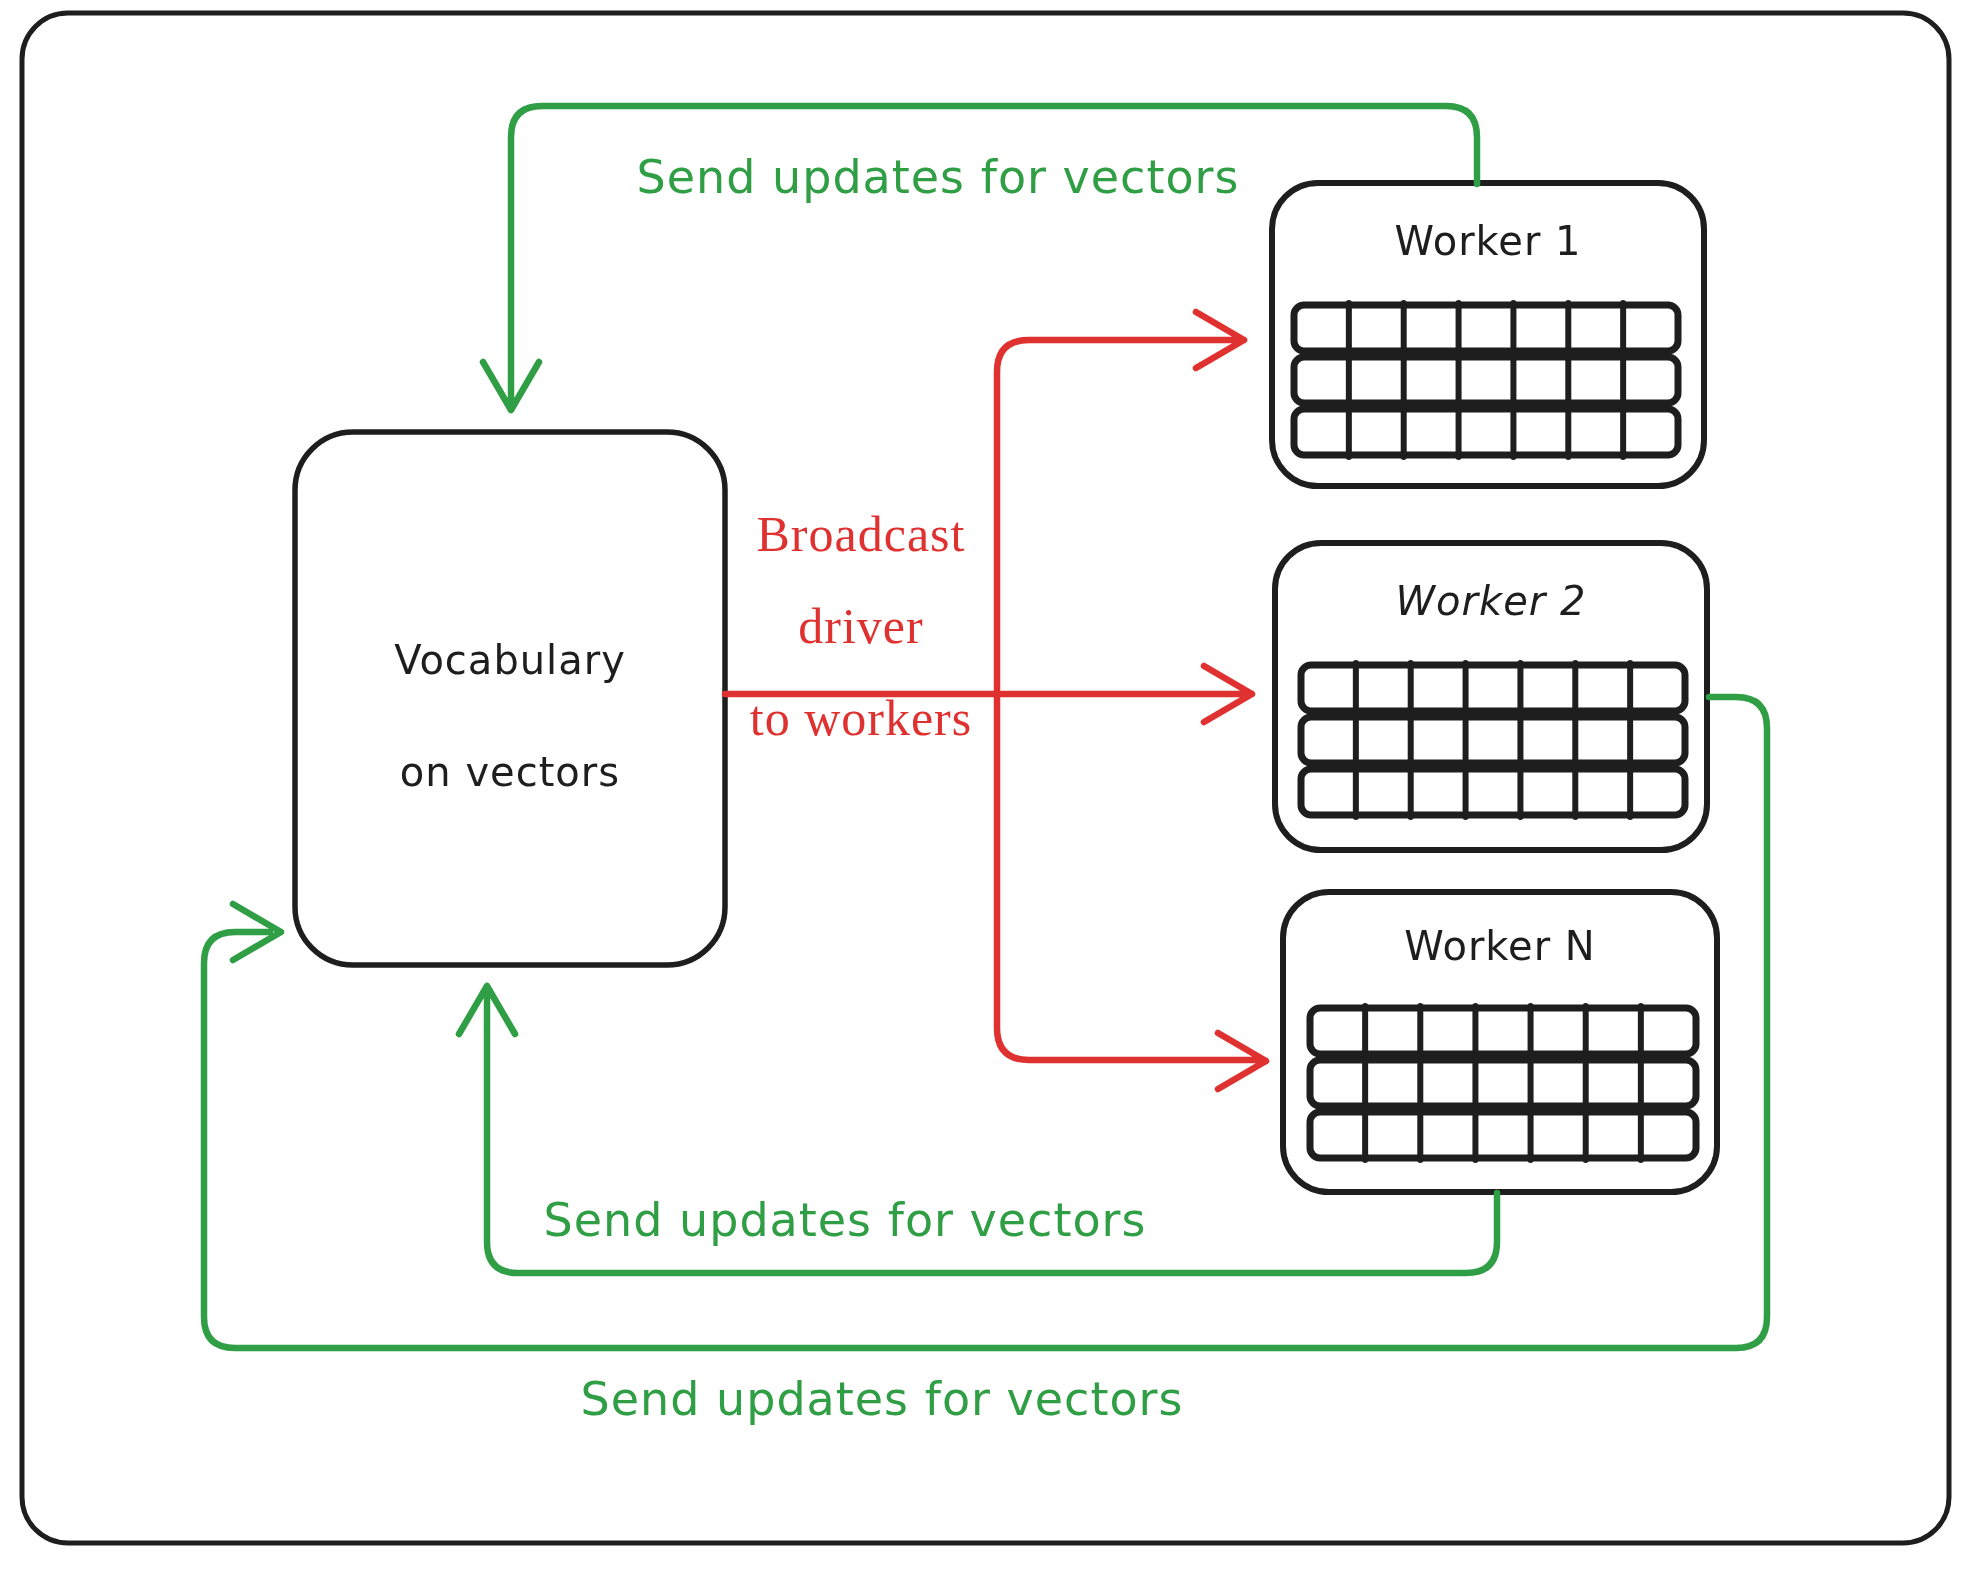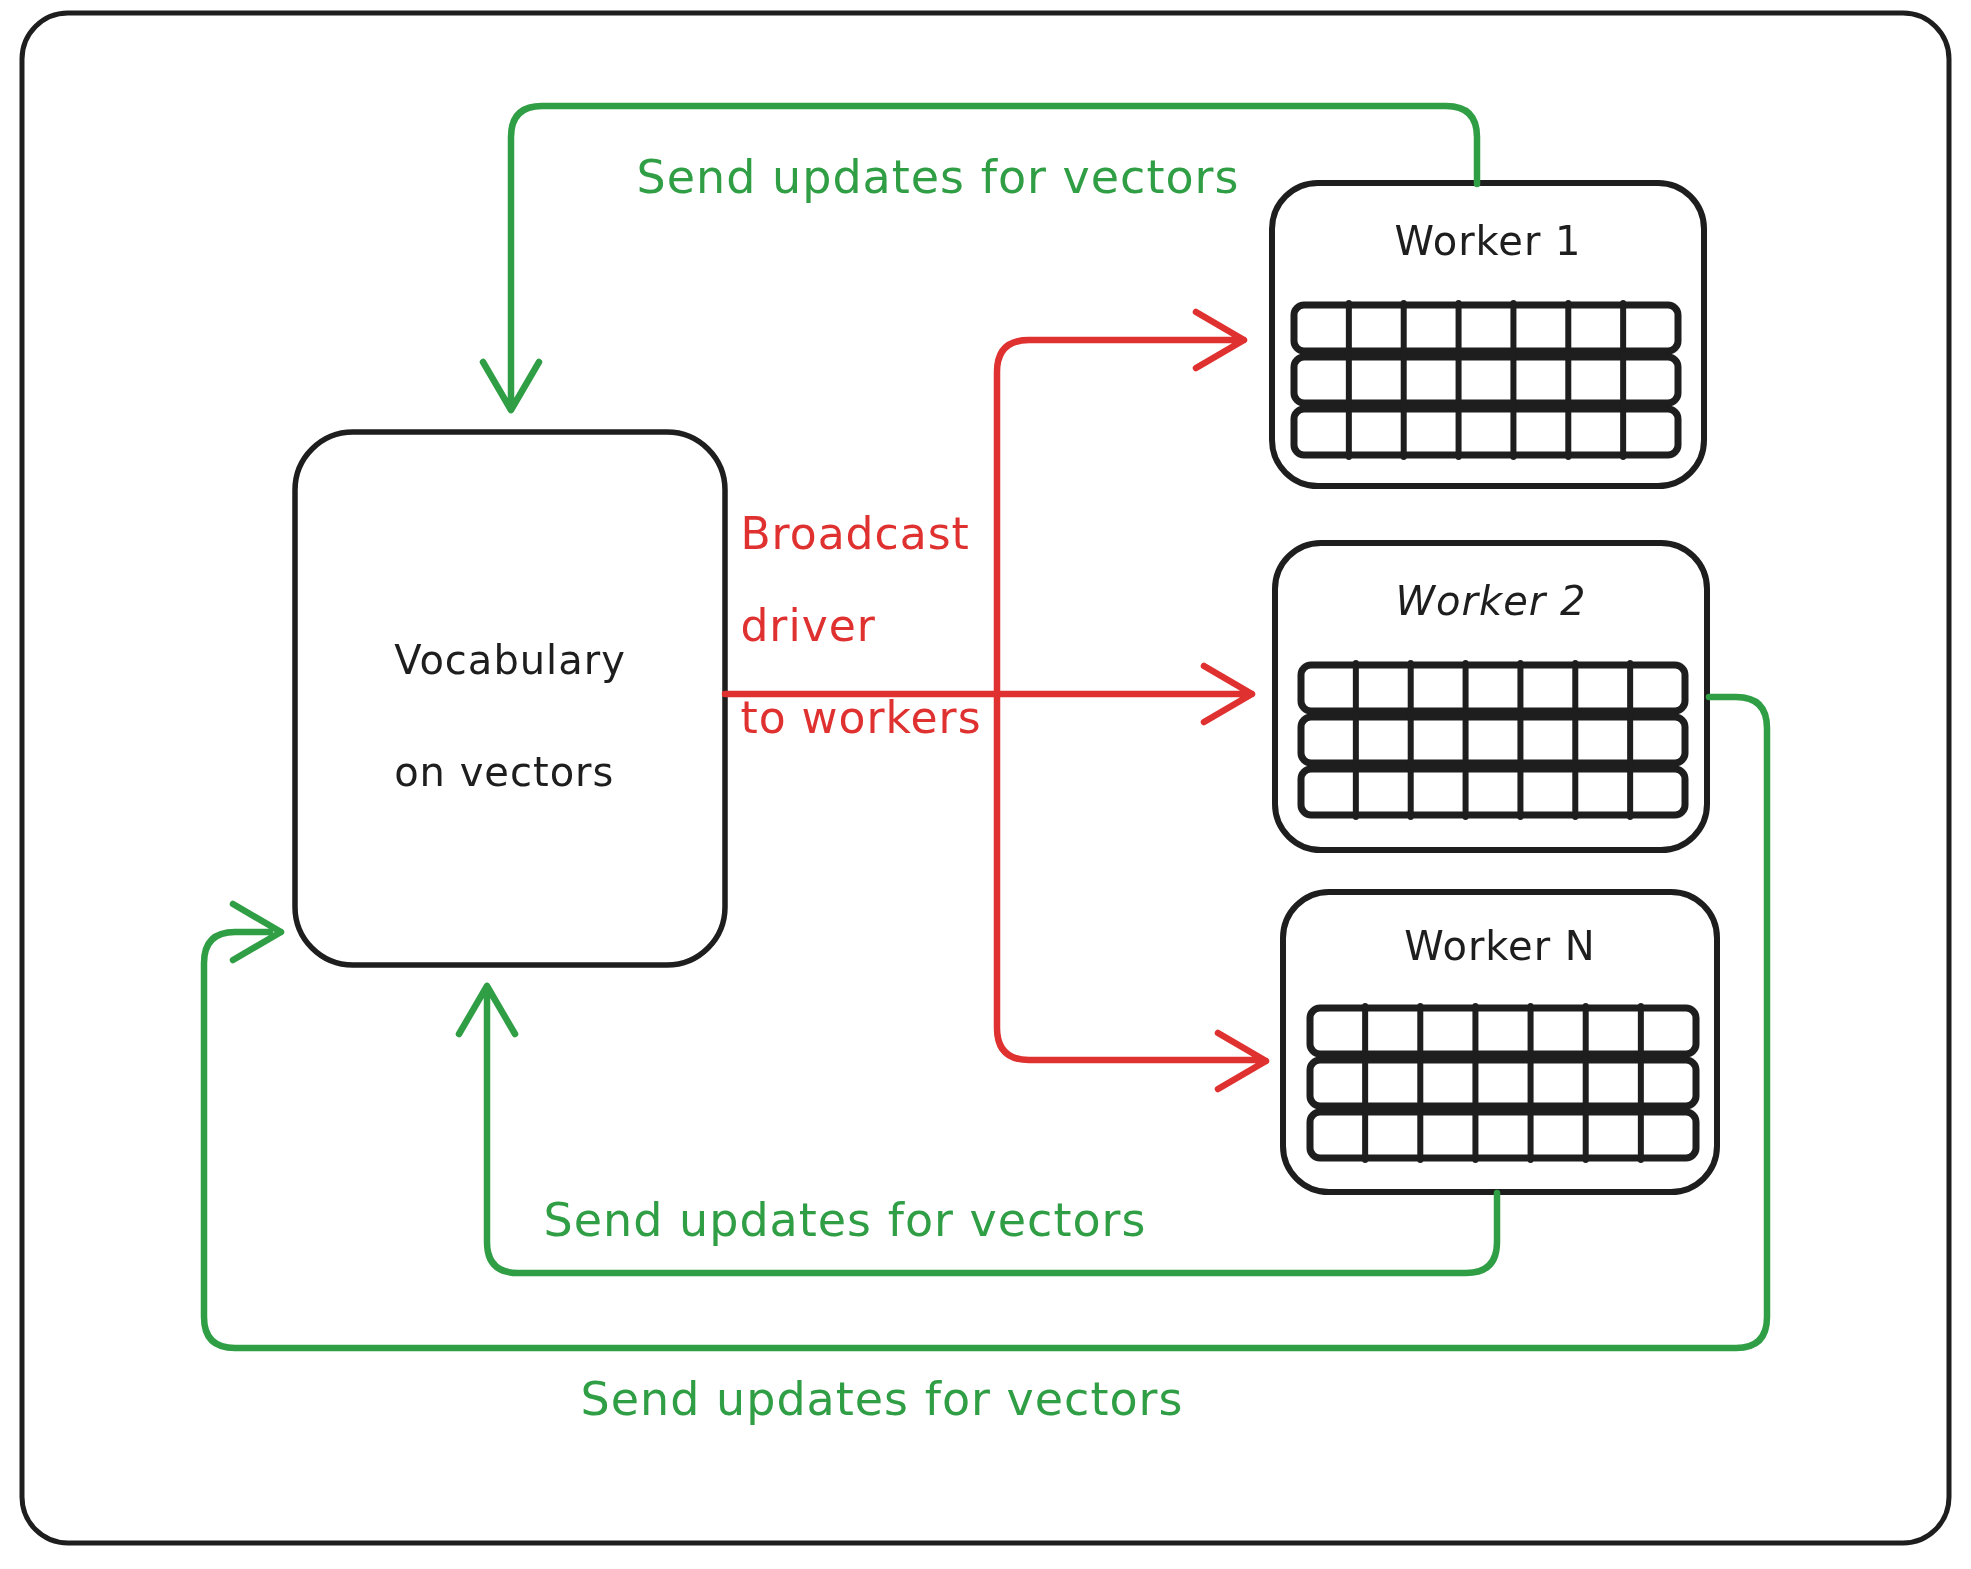--- a/index.html
+++ b/index.html
@@ -22,7 +22,7 @@
     position:absolute;
     transform:translate(-50%,-50%);
     white-space:nowrap;
-    text-align:left;
+    text-align:center;
     letter-spacing:1px;
   }
   .lbl.green{color:var(--green);font-size:46px;}

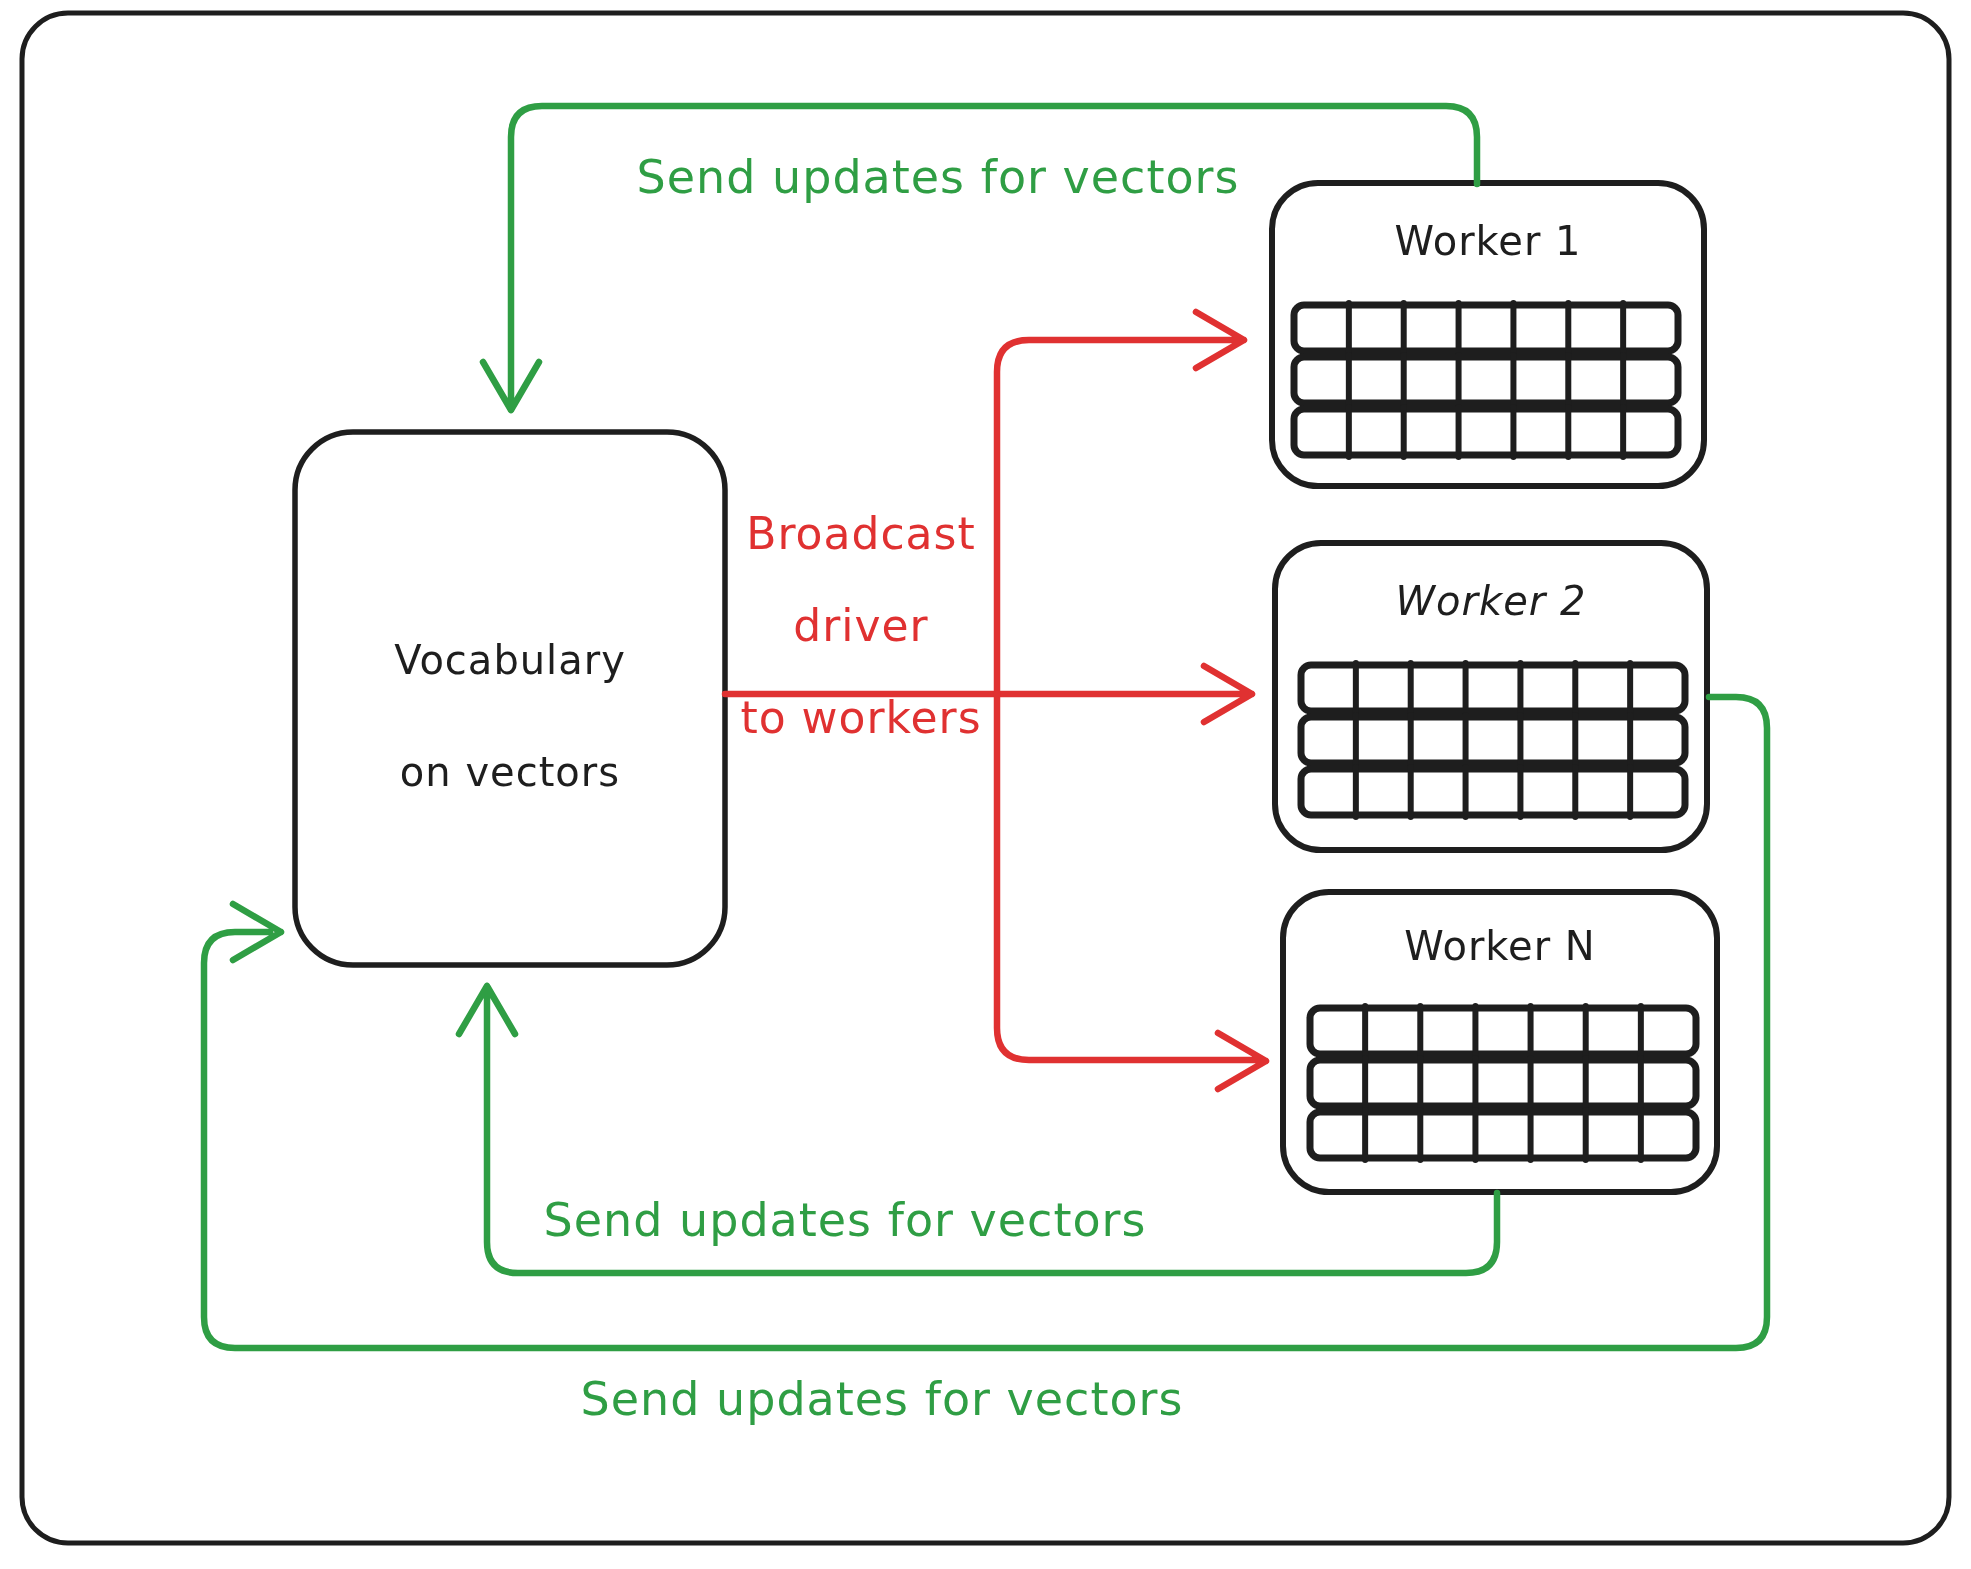--- a/index.html
+++ b/index.html
@@ -26,7 +26,7 @@
     letter-spacing:1px;
   }
   .lbl.green{color:var(--green);font-size:46px;}
-  .lbl.red{color:var(--red);font-size:44px;line-height:46px;white-space:pre-line;}
+  .lbl.red{color:var(--red);font-size:50px;line-height:46px;white-space:pre-line;font-family:Liberation Serif, serif;}
   .lbl.ink{color:var(--ink);font-size:40px;}
   .lbl.two-line{line-height:56px;white-space:pre-line;}
   .stroke-ink{stroke:var(--ink);fill:none;}

